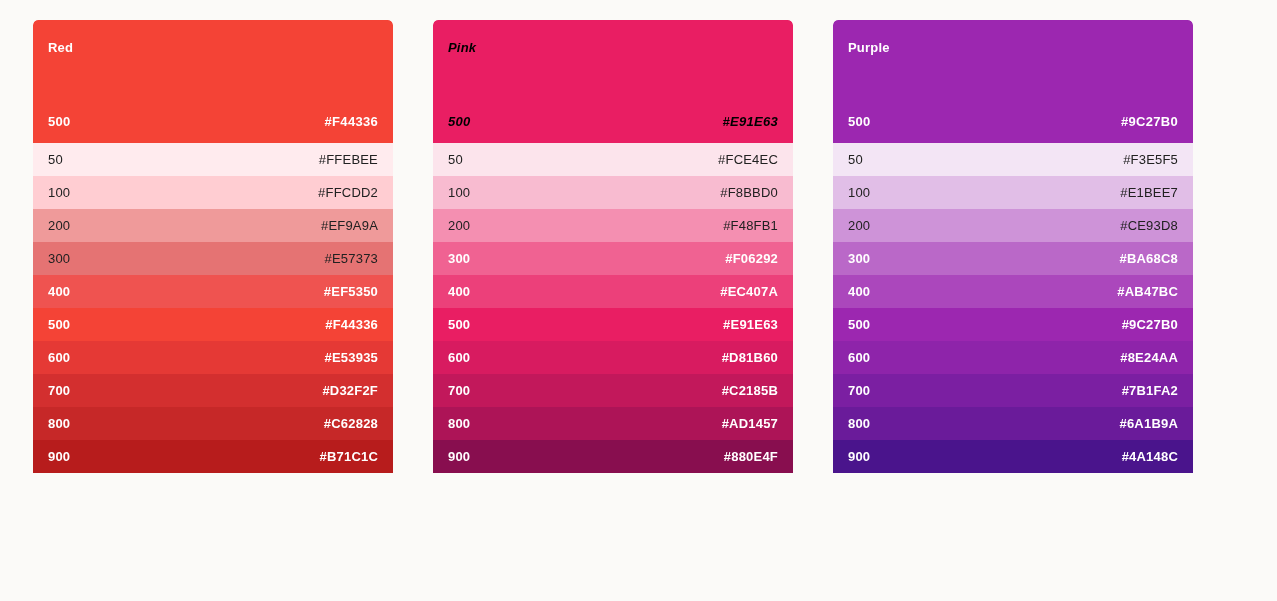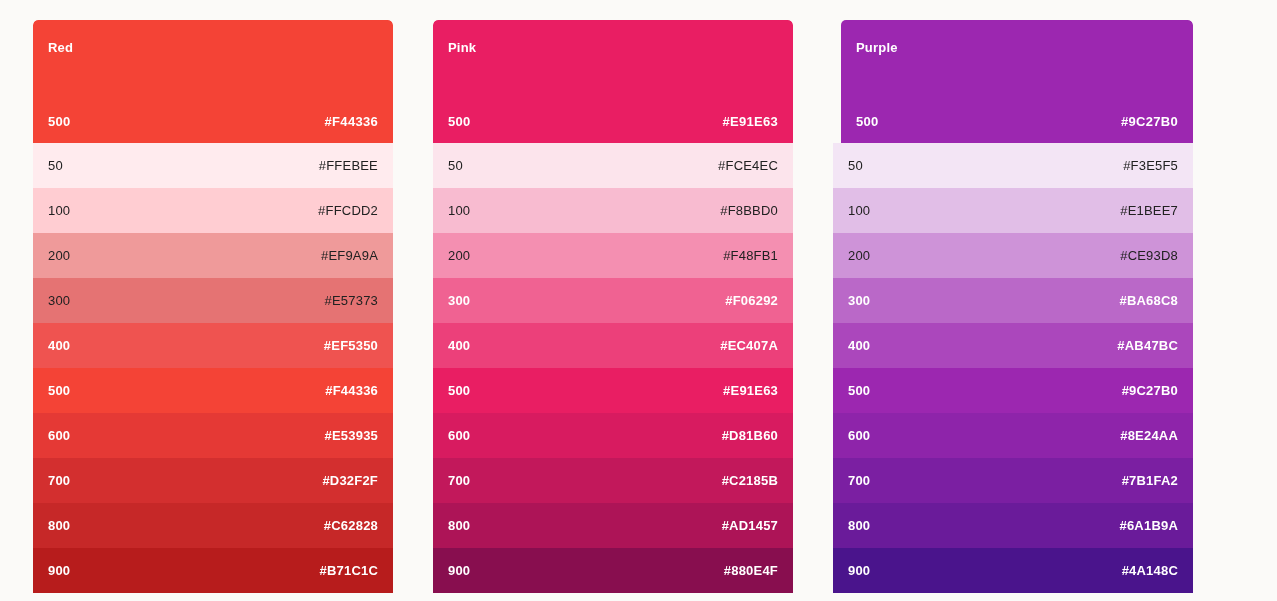--- a/index.html
+++ b/index.html
@@ -132,7 +132,7 @@
       </div>
     </div>
     <div class="palette-column">
-      <div class="palette-header" style="background: rgb(233, 30, 99); color: #ffffff;">
+      <div class="palette-header" style="background: rgb(233, 30, 99); color: #000000; font-style: italic;">
         <div class="palette-name">Pink</div>
         <div class="palette-header-footer">
           <span class="shade-label">500</span>

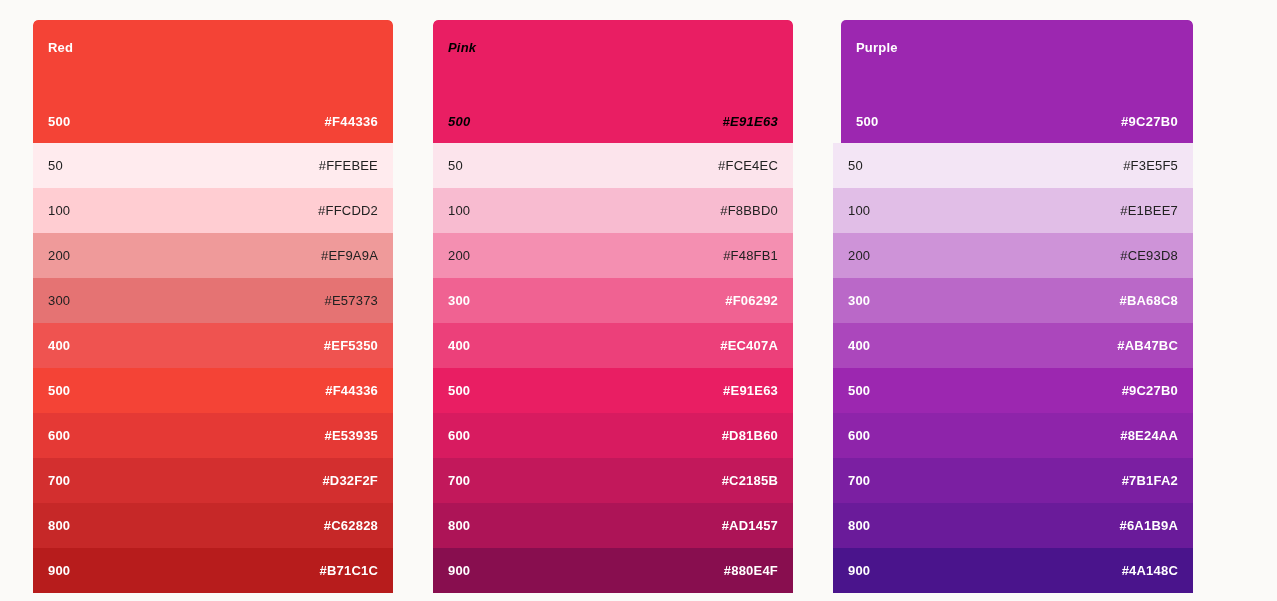--- a/index.html
+++ b/index.html
@@ -181,7 +181,7 @@
       </div>
     </div>
     <div class="palette-column">
-      <div class="palette-header" style="background: rgb(156, 39, 176); color: rgb(255, 255, 255); margin-left: 8px;">
+      <div class="palette-header" style="background: rgb(156, 39, 176); color: rgb(255, 255, 255);">
         <div class="palette-name">Purple</div>
         <div class="palette-header-footer">
           <span class="shade-label">500</span>

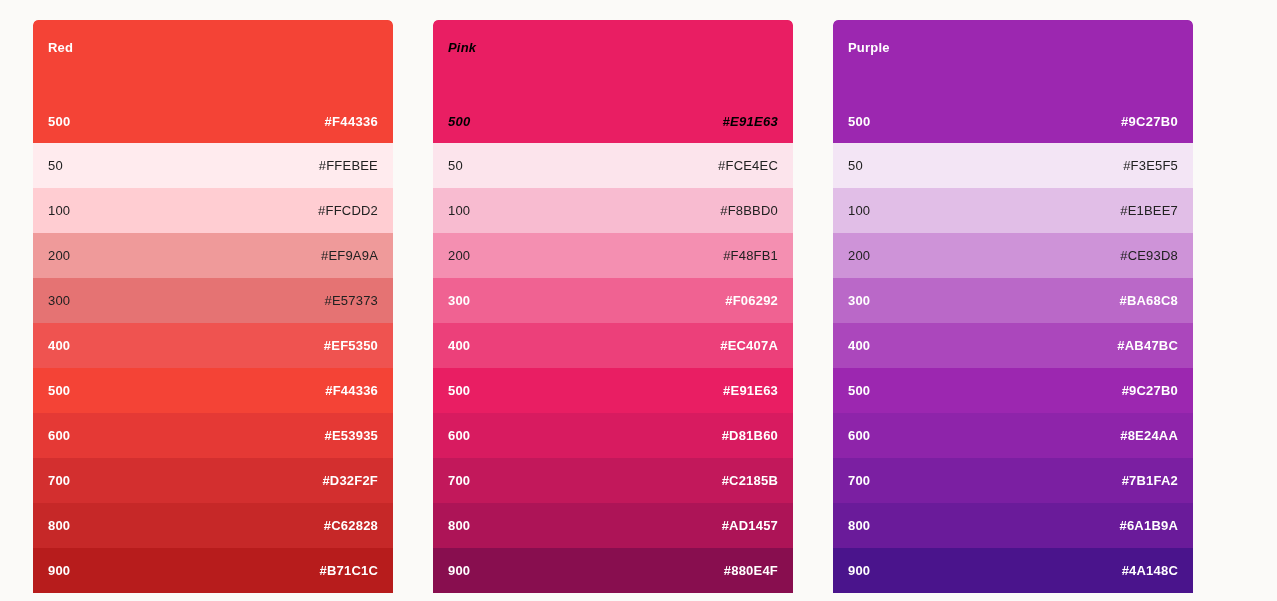--- a/index.html
+++ b/index.html
@@ -63,7 +63,7 @@
 
   
   .shade-row {
-    height: 45px;
+    height: 33px;
     display: flex;
     align-items: center;
     justify-content: space-between;

